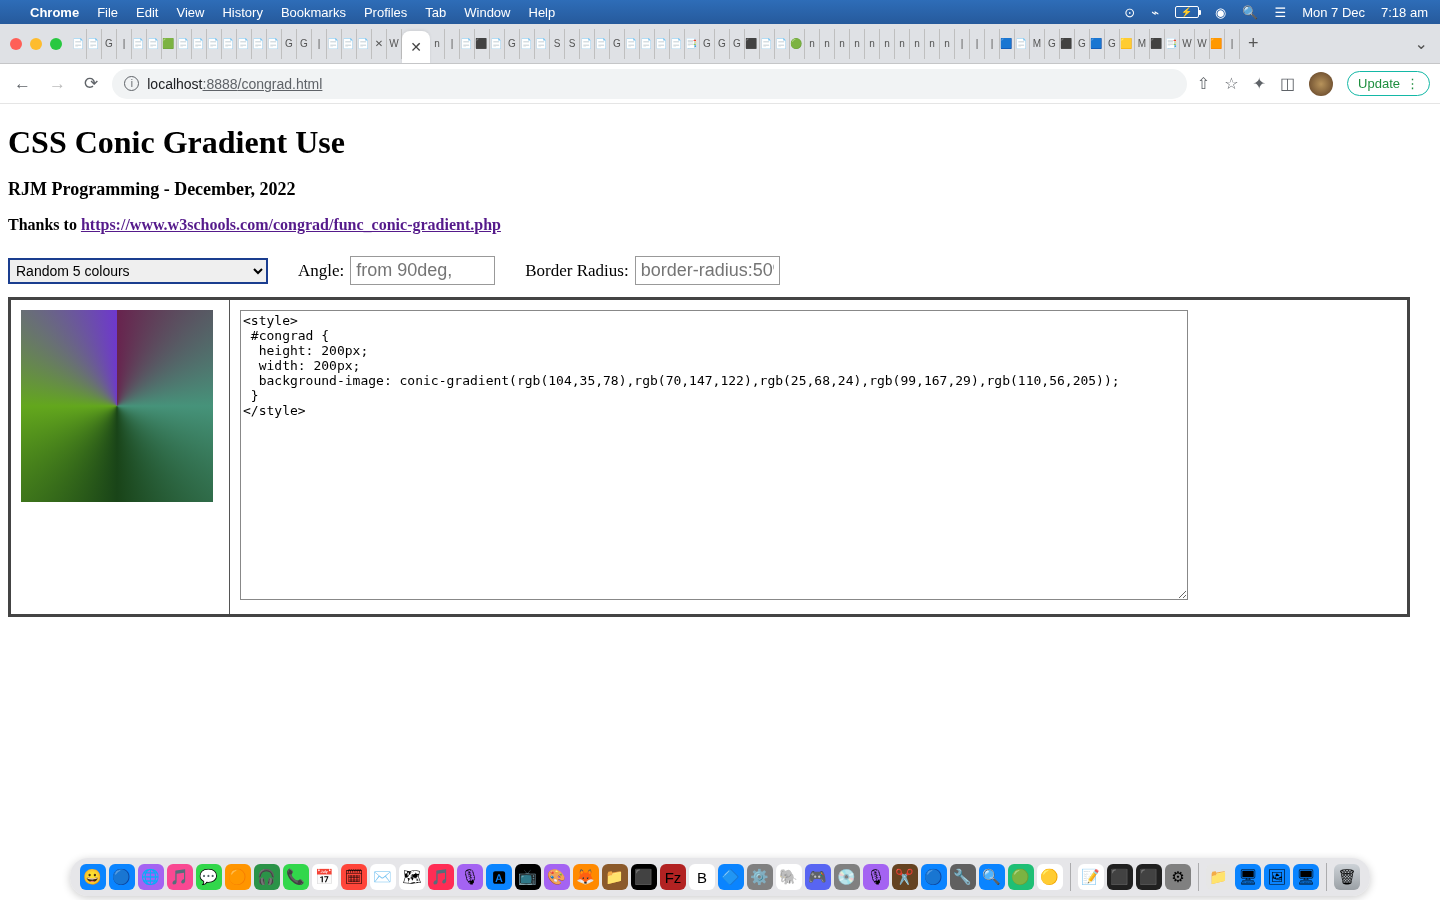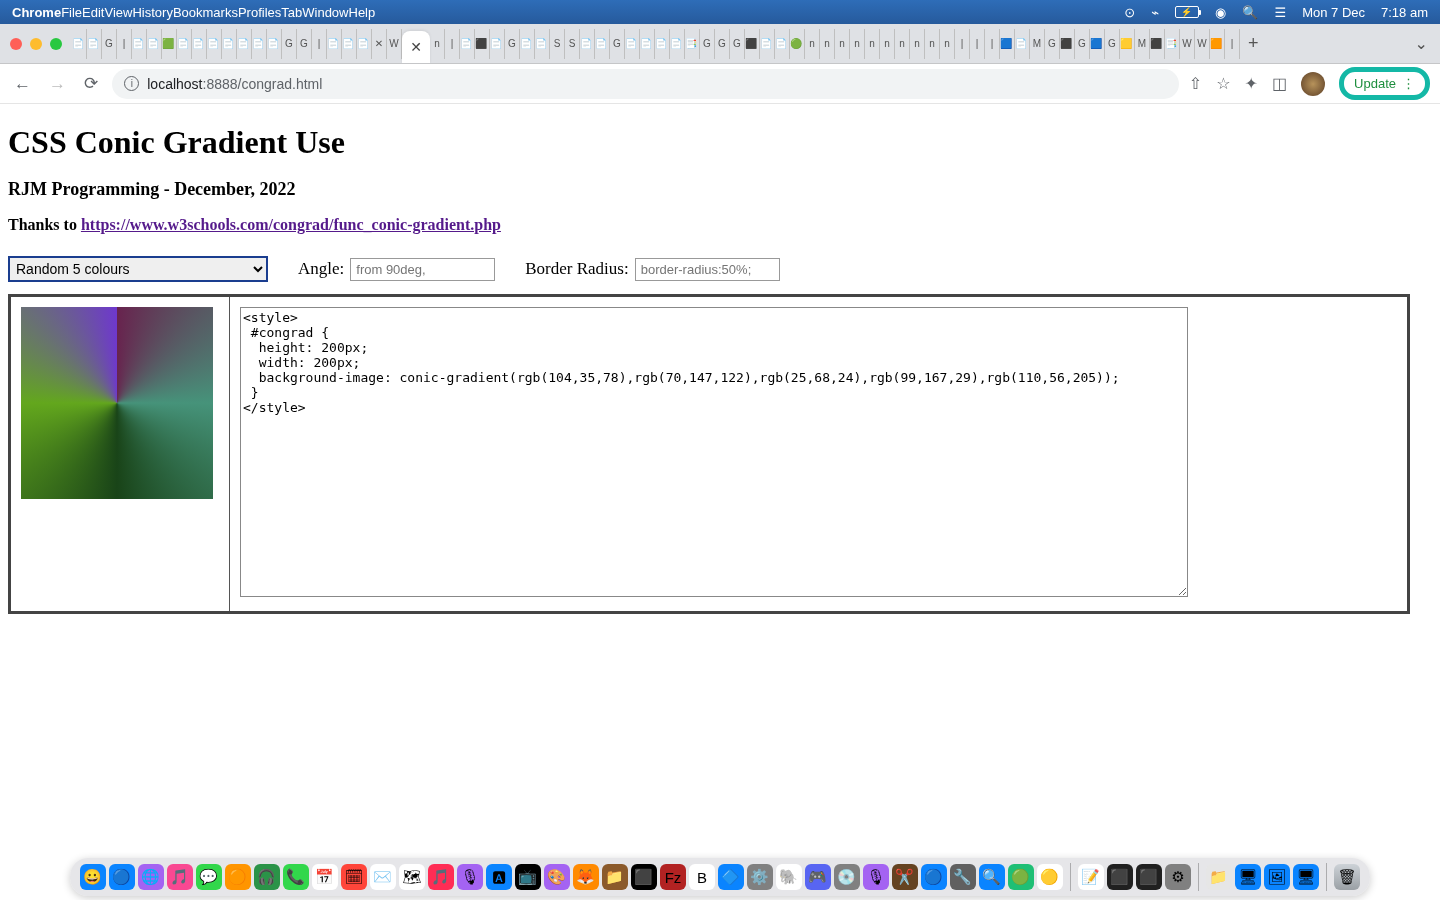--- a/index.html
+++ b/index.html
@@ -31,6 +31,7 @@
     .menubar-left, .menubar-right {
       display: flex;
       align-items: center;
+      gap: 18px;
     }
     .menubar-left .apple-logo {
       font-size: 15px;

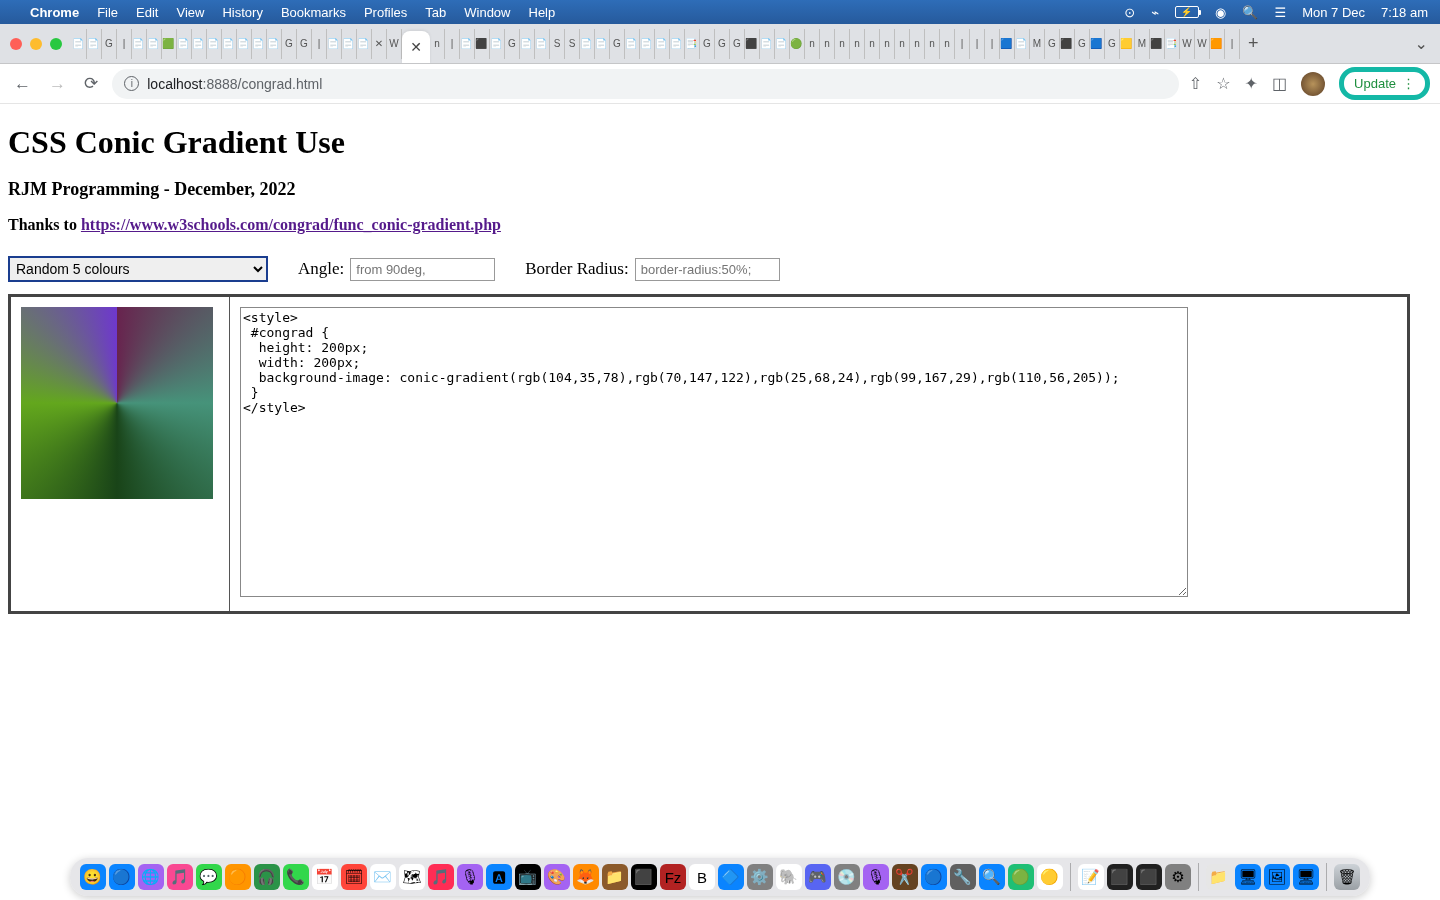--- a/index.html
+++ b/index.html
@@ -179,7 +179,7 @@
       line-height: 1;
       color: #5f6368;
     }
-    .url-host { color: #5f6368; }
+    .url-host { color: #5f6368; text-decoration: underline; }
     .url-path { color: #202124; }
     .toolbar-actions {
       display: flex;

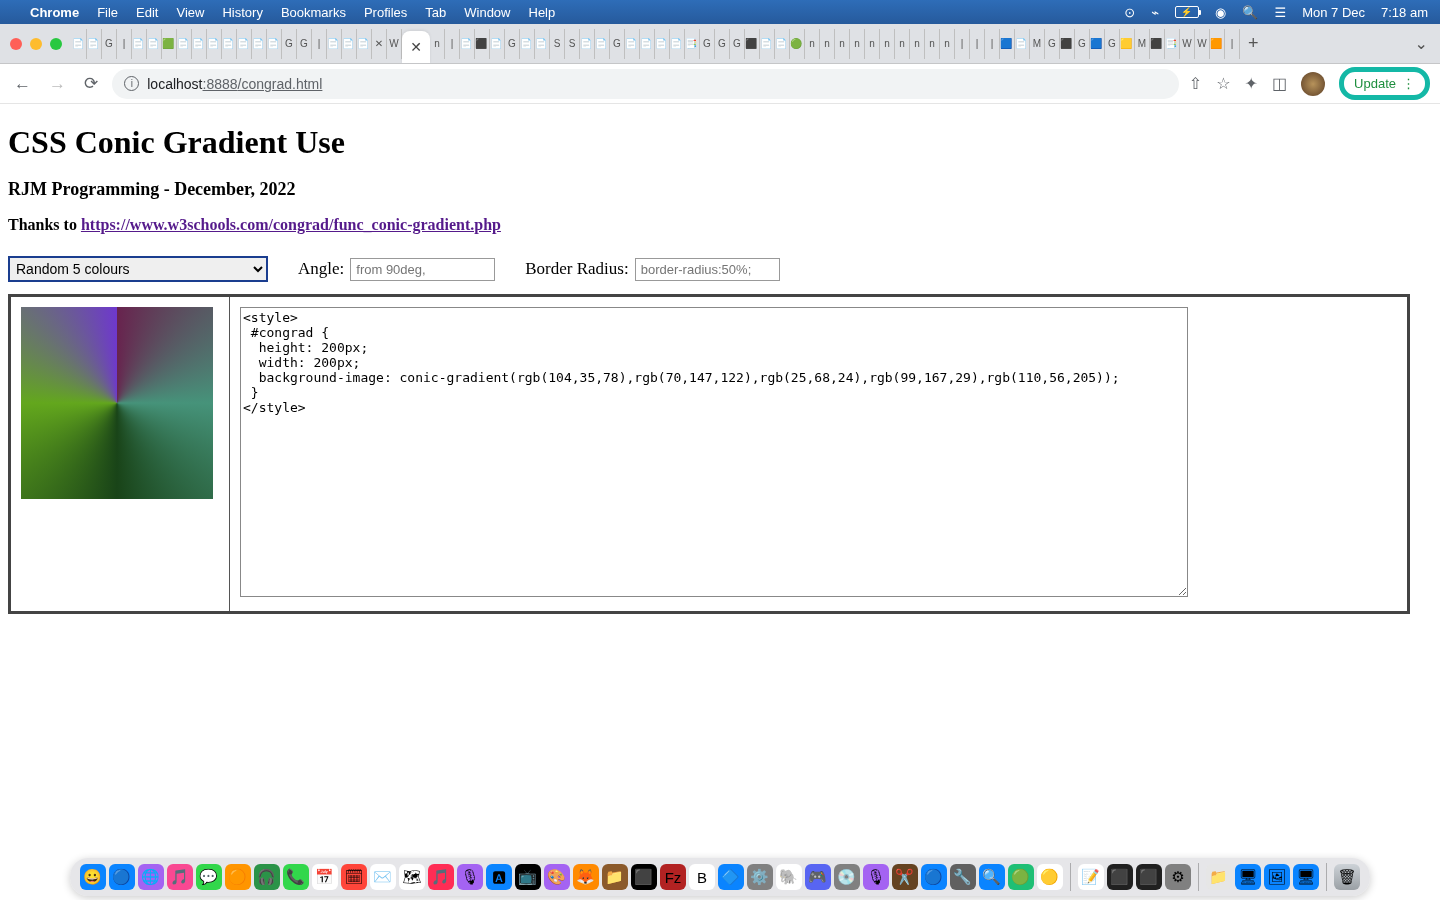--- a/index.html
+++ b/index.html
@@ -191,7 +191,7 @@
       font-size: 16px;
     }
     .update-btn {
-      border: 5px solid #14b8a6;
+      border: 1px solid #14b8a6;
       color: #1e8e3e;
       border-radius: 16px;
       padding: 4px 10px;

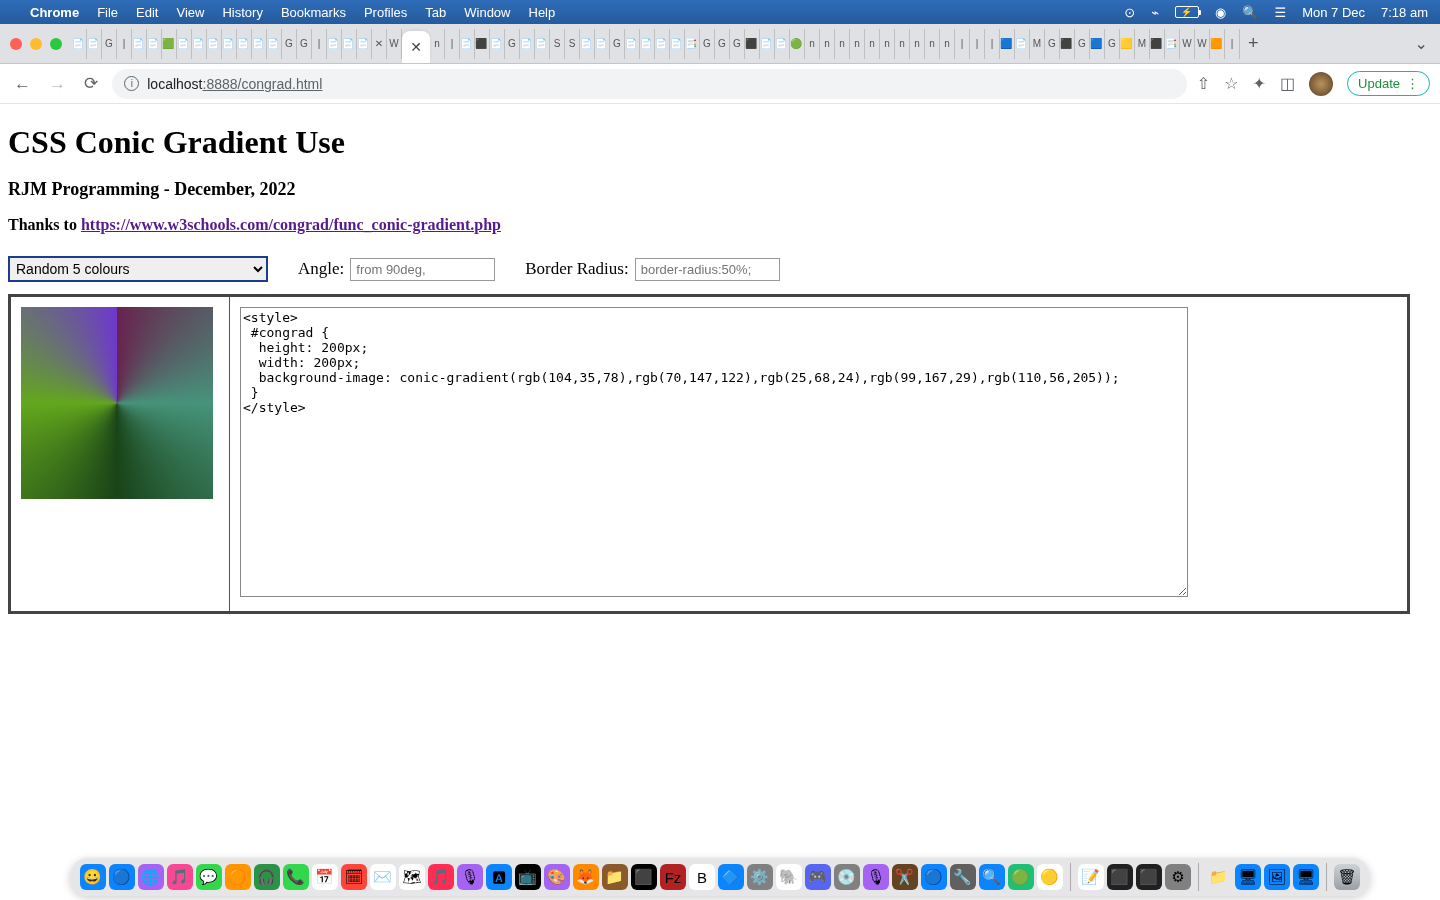--- a/index.html
+++ b/index.html
@@ -249,7 +249,7 @@
       font-size: 17px;
     }
     .controls-row input {
-      font-size: 13px;
+      font-size: 18px;
       border: 1px solid #999;
       padding: 3px 5px;
       width: 145px;

